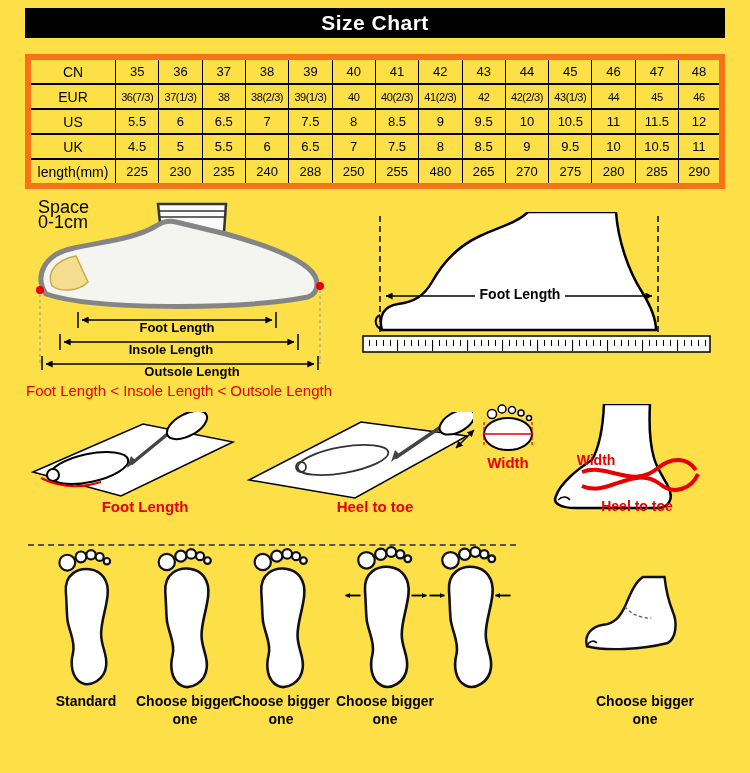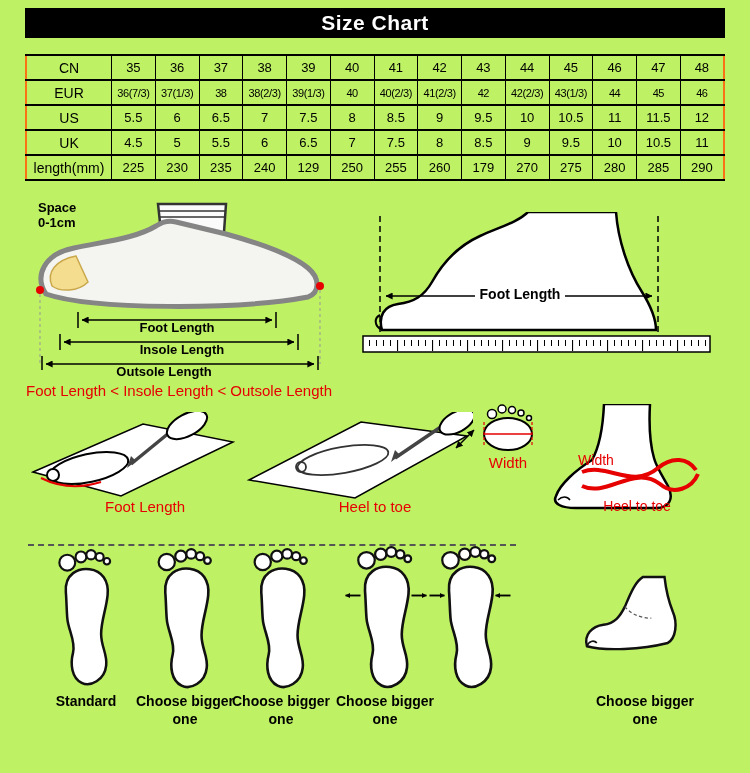--- a/index.html
+++ b/index.html
@@ -3,7 +3,7 @@
 <meta charset="utf-8">
 <style>
   html,body{margin:0;padding:0;background:#fff;}
-  .canvas{position:relative;width:750px;height:773px;background:#bef264;overflow:hidden;
+  .canvas{position:relative;width:750px;height:773px;background:#fde047;overflow:hidden;
           font-family:"Liberation Sans",sans-serif;color:#000;}
   .abs{position:absolute;}
   .title-bar{position:absolute;left:25px;top:8px;width:700px;height:30px;background:#000;color:#fff;

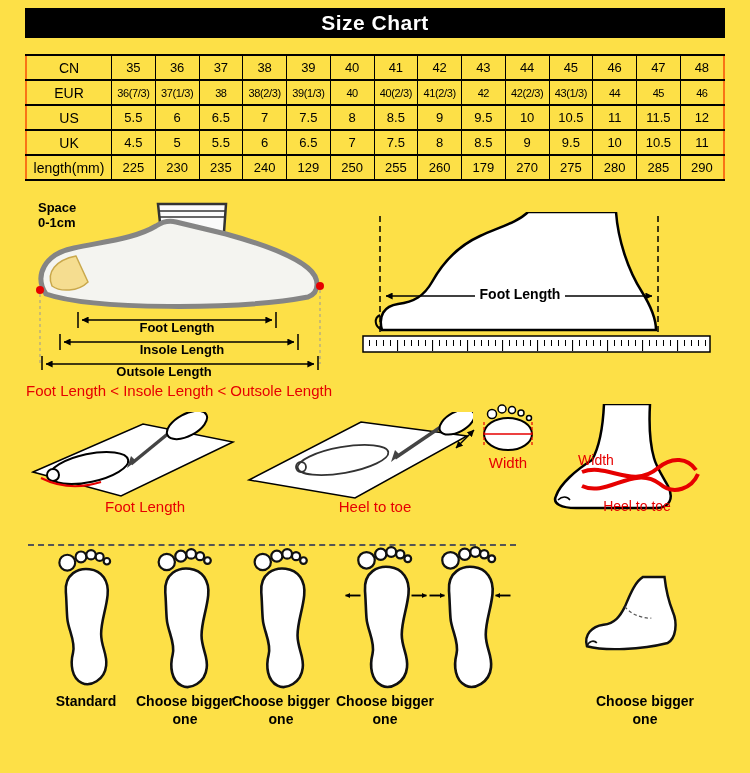--- a/index.html
+++ b/index.html
@@ -9,7 +9,7 @@
   .title-bar{position:absolute;left:25px;top:8px;width:700px;height:30px;background:#000;color:#fff;
              display:flex;align-items:center;justify-content:center;font-weight:bold;font-size:21px;letter-spacing:.5px;}
   table.size{position:absolute;left:25px;top:54px;width:700px;border-collapse:collapse;table-layout:fixed;
-             text-align:center;font-size:13px;border:2px solid #f97316;}
+             text-align:center;font-size:13px;border:6px solid #f97316;}
   .size th,.size td{border:1px solid #000;border-top-width:2px;border-bottom-width:2px;height:23px;
                     padding:0;overflow:hidden;white-space:nowrap;}
   .size th{width:84px;font-weight:normal;font-size:14px;}

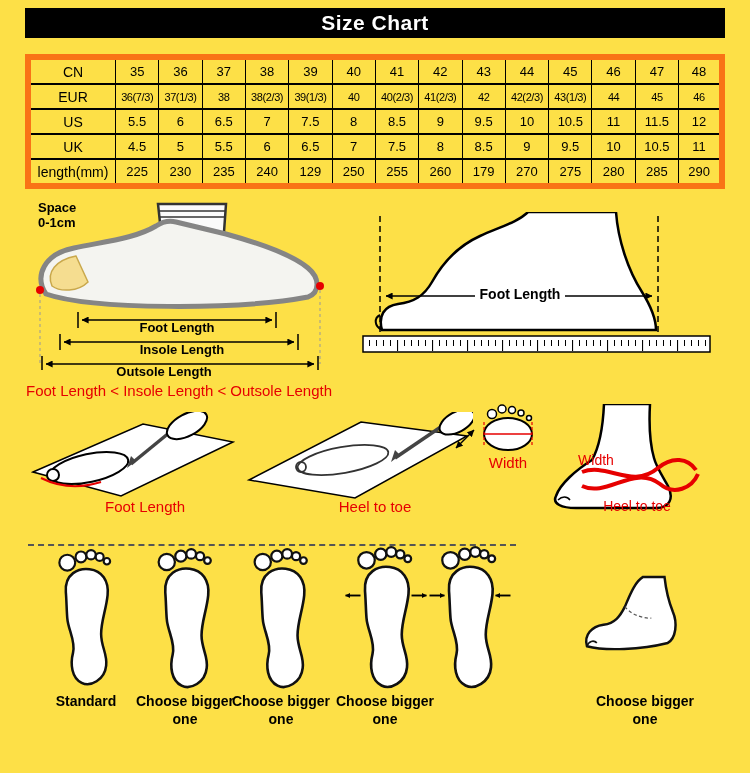--- a/index.html
+++ b/index.html
@@ -129,7 +129,7 @@
           <td>230</td>
           <td>235</td>
           <td>240</td>
-          <td>129</td>
+          <td>288</td>
           <td>250</td>
           <td>255</td>
           <td>260</td>

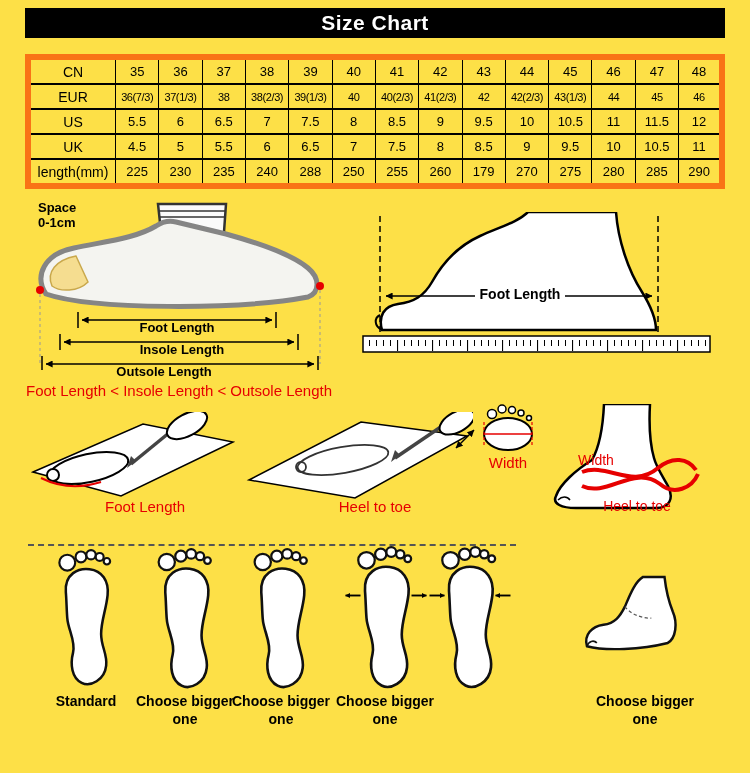--- a/index.html
+++ b/index.html
@@ -132,7 +132,7 @@
           <td>288</td>
           <td>250</td>
           <td>255</td>
-          <td>260</td>
+          <td>480</td>
           <td>179</td>
           <td>270</td>
           <td>275</td>

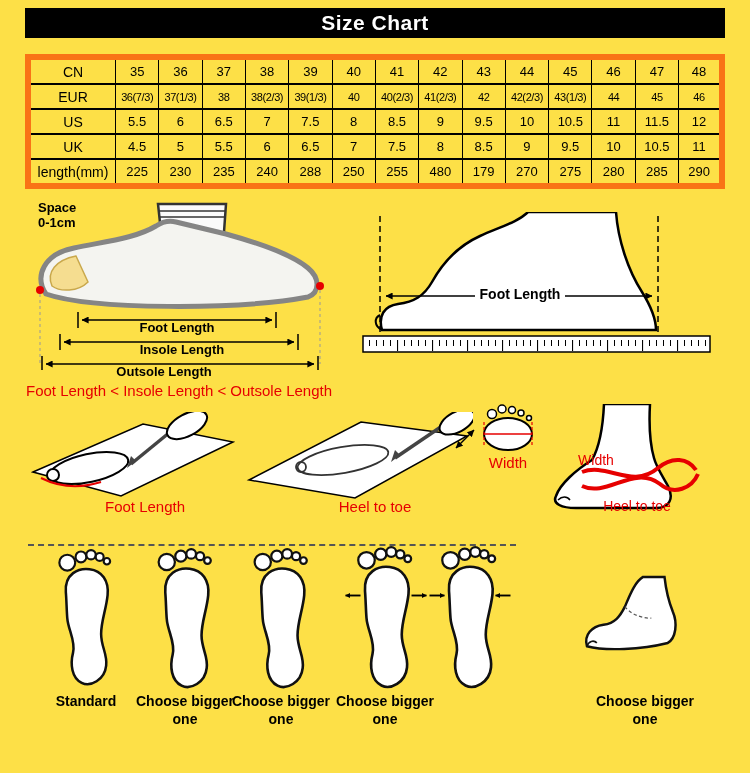--- a/index.html
+++ b/index.html
@@ -133,7 +133,7 @@
           <td>250</td>
           <td>255</td>
           <td>480</td>
-          <td>179</td>
+          <td>265</td>
           <td>270</td>
           <td>275</td>
           <td>280</td>

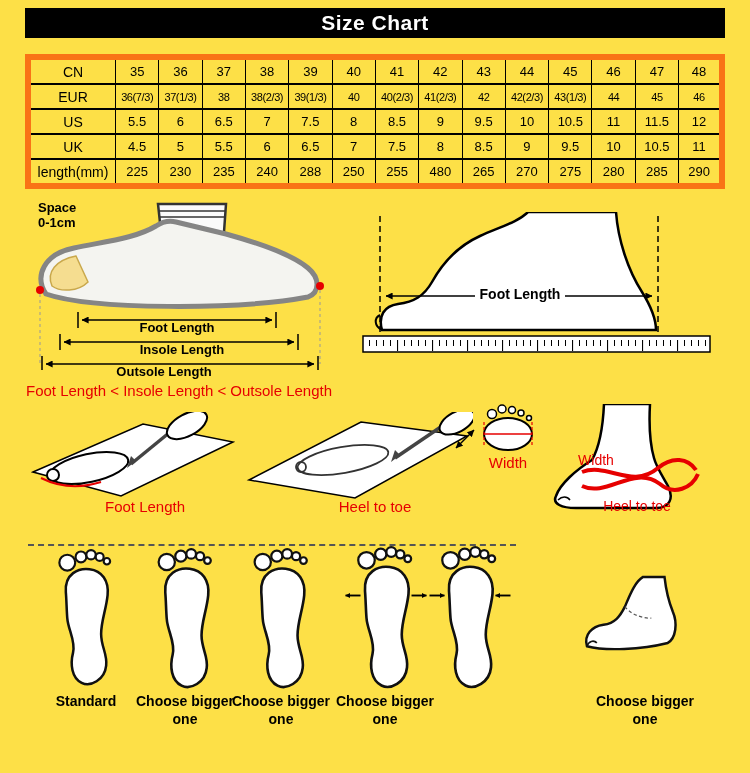--- a/index.html
+++ b/index.html
@@ -14,7 +14,7 @@
                     padding:0;overflow:hidden;white-space:nowrap;}
   .size th{width:84px;font-weight:normal;font-size:14px;}
   .size tr:nth-child(2) td{font-size:11px;letter-spacing:-.4px;}
-  .lbl{position:absolute;font-weight:bold;font-size:13px;line-height:15px;}
+  .lbl{position:absolute;font-weight:normal;font-size:18px;line-height:15px;}
   .dim-lbl{position:absolute;width:200px;text-align:center;font-weight:bold;font-size:13px;line-height:14px;background:transparent;}
   .scene-lbl{position:absolute;text-align:center;font-weight:normal;font-size:15px;color:#e60000;}
   .foot-lbl{position:absolute;top:692px;width:100px;text-align:center;font-weight:bold;font-size:14px;line-height:18px;}

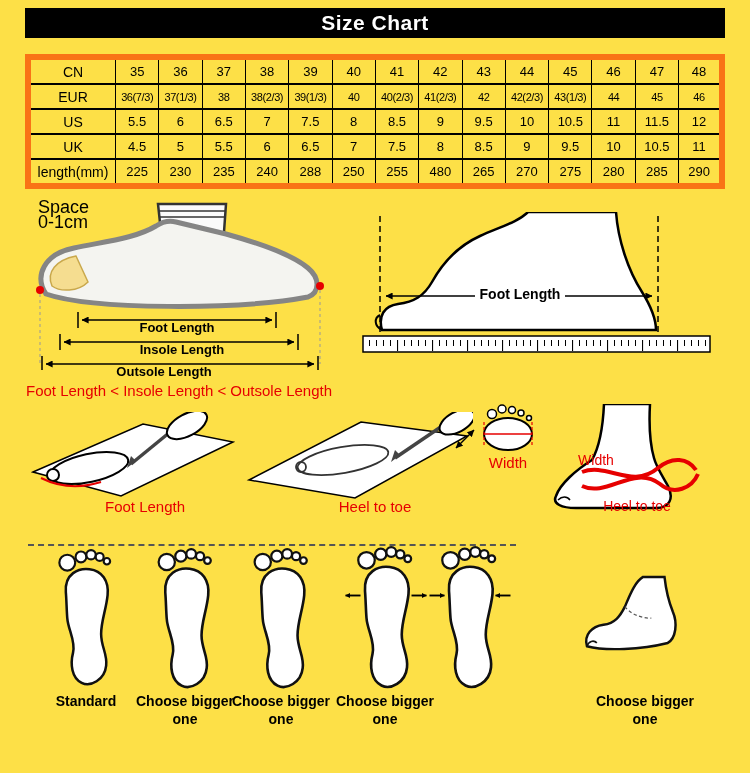--- a/index.html
+++ b/index.html
@@ -170,7 +170,7 @@
   </svg>
 
   <div class="dim-lbl" style="left:77px;top:321px">Foot Length</div>
-  <div class="dim-lbl" style="left:82px;top:343px">Insole Length</div>
+  <div class="dim-lbl" style="left:71px;top:343px">Insole Length</div>
   <div class="dim-lbl" style="left:64px;top:365px">Outsole Length</div>
 
   <div class="rule-txt">Foot Length &lt; Insole Length &lt; Outsole Length</div>

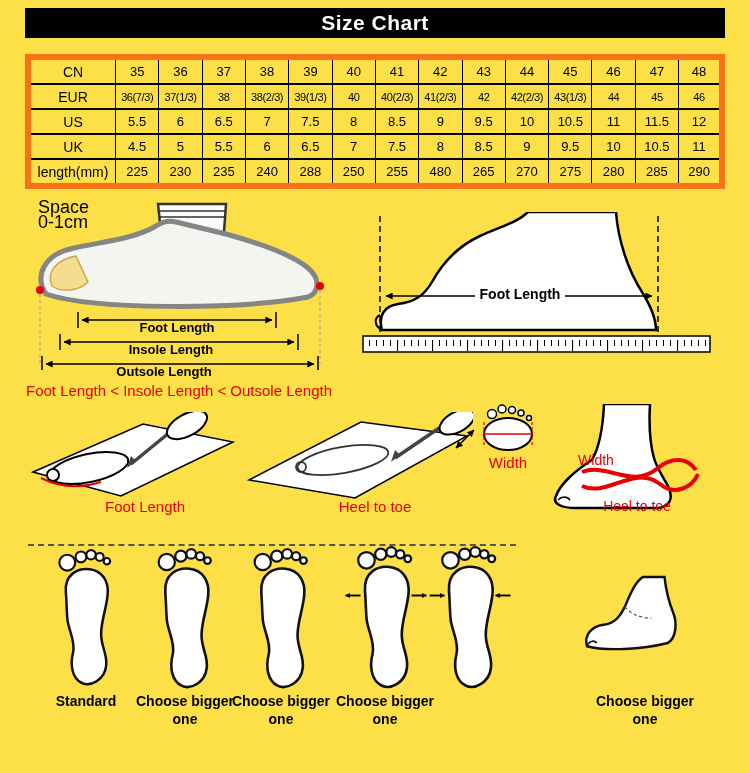--- a/index.html
+++ b/index.html
@@ -171,7 +171,7 @@
 
   <div class="dim-lbl" style="left:77px;top:321px">Foot Length</div>
   <div class="dim-lbl" style="left:71px;top:343px">Insole Length</div>
-  <div class="dim-lbl" style="left:64px;top:365px">Outsole Length</div>
+  <div class="dim-lbl" style="left:92px;top:365px">Outsole Length</div>
 
   <div class="rule-txt">Foot Length &lt; Insole Length &lt; Outsole Length</div>
 

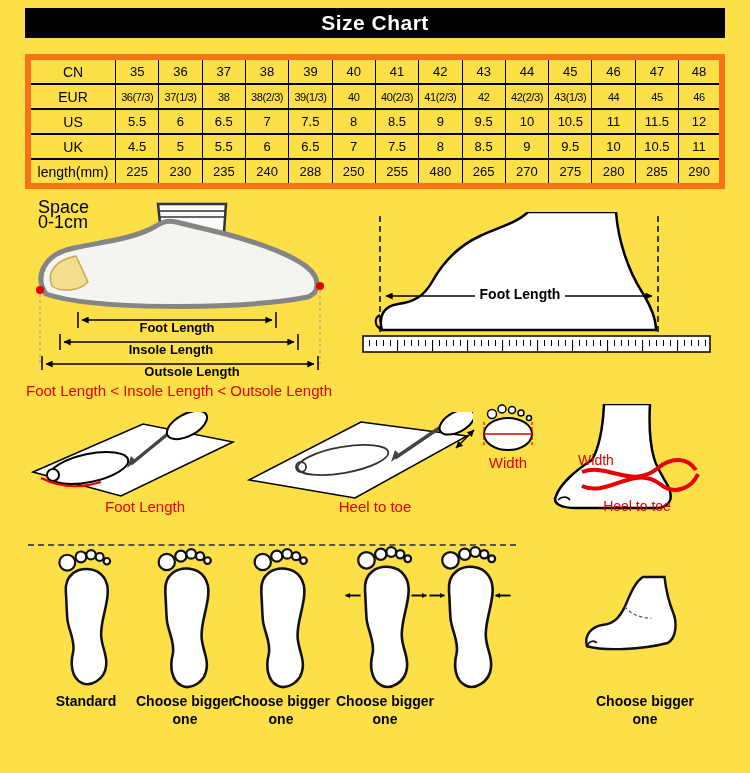--- a/index.html
+++ b/index.html
@@ -16,7 +16,7 @@
   .size tr:nth-child(2) td{font-size:11px;letter-spacing:-.4px;}
   .lbl{position:absolute;font-weight:normal;font-size:18px;line-height:15px;}
   .dim-lbl{position:absolute;width:200px;text-align:center;font-weight:bold;font-size:13px;line-height:14px;background:transparent;}
-  .scene-lbl{position:absolute;text-align:center;font-weight:normal;font-size:15px;color:#e60000;}
+  .scene-lbl{position:absolute;text-align:center;font-weight:bold;font-size:15px;color:#e60000;}
   .foot-lbl{position:absolute;top:692px;width:100px;text-align:center;font-weight:bold;font-size:14px;line-height:18px;}
   .dashline{position:absolute;left:28px;top:544px;width:488px;border-top:2px dashed #555;}
   .ruler-lbl{position:absolute;left:440px;top:286px;width:160px;text-align:center;font-weight:bold;font-size:14px;}

